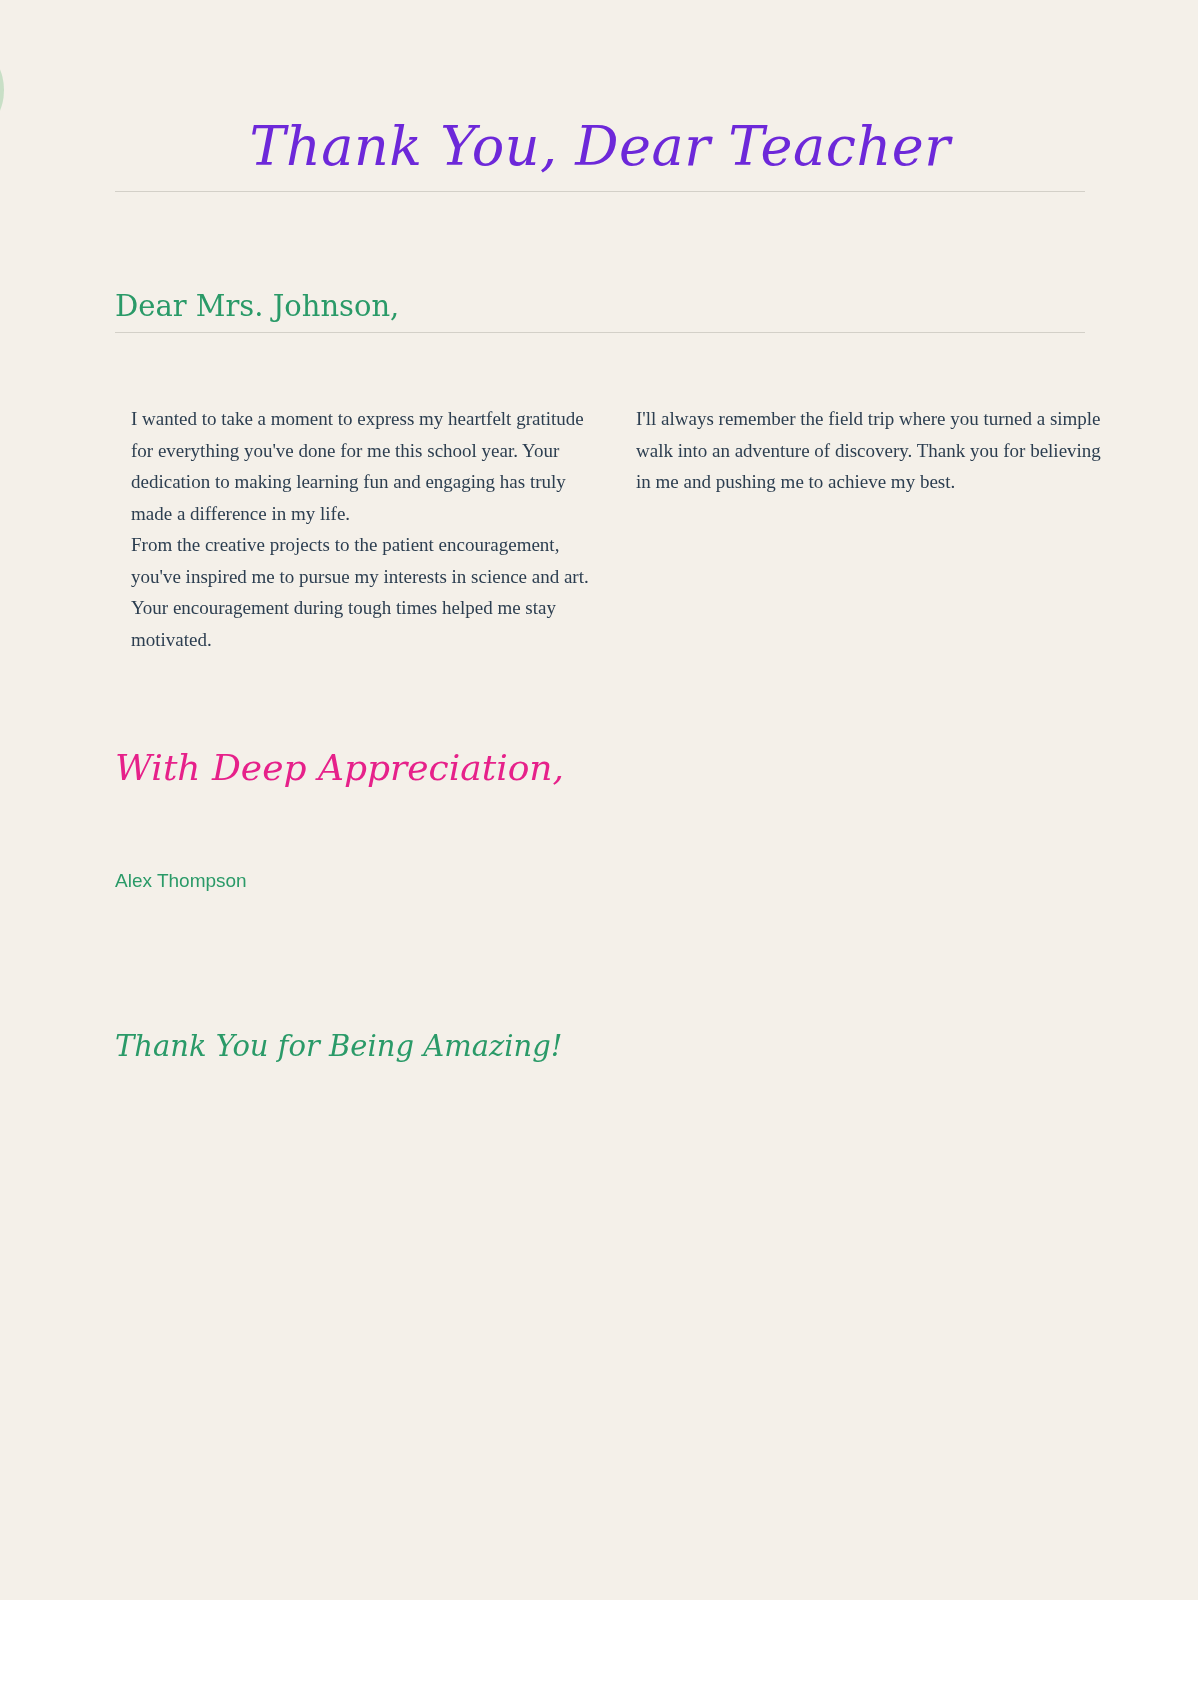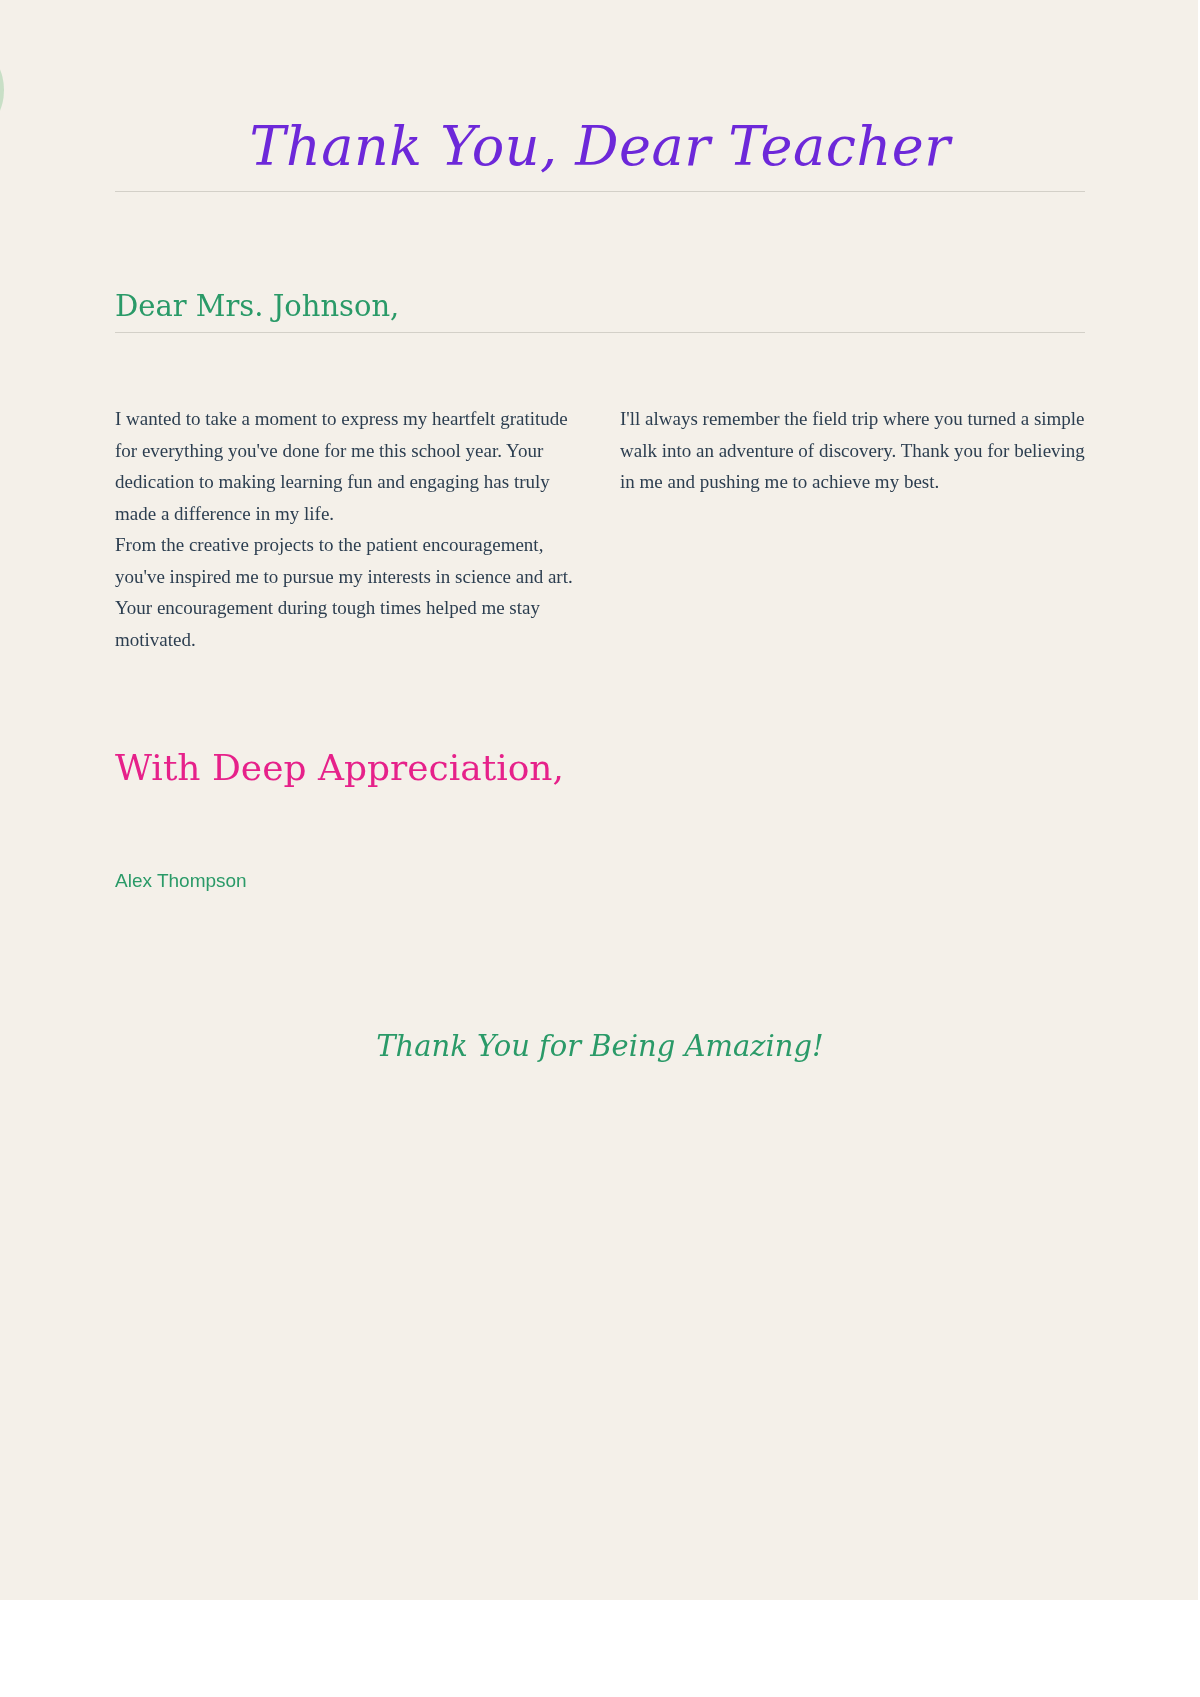--- a/index.html
+++ b/index.html
@@ -68,7 +68,7 @@
     .columns {
       position: absolute;
       top: 403px;
-      left: 0;
+      left: 16px;
       width: 970px;
       display: flex;
       justify-content: space-between;

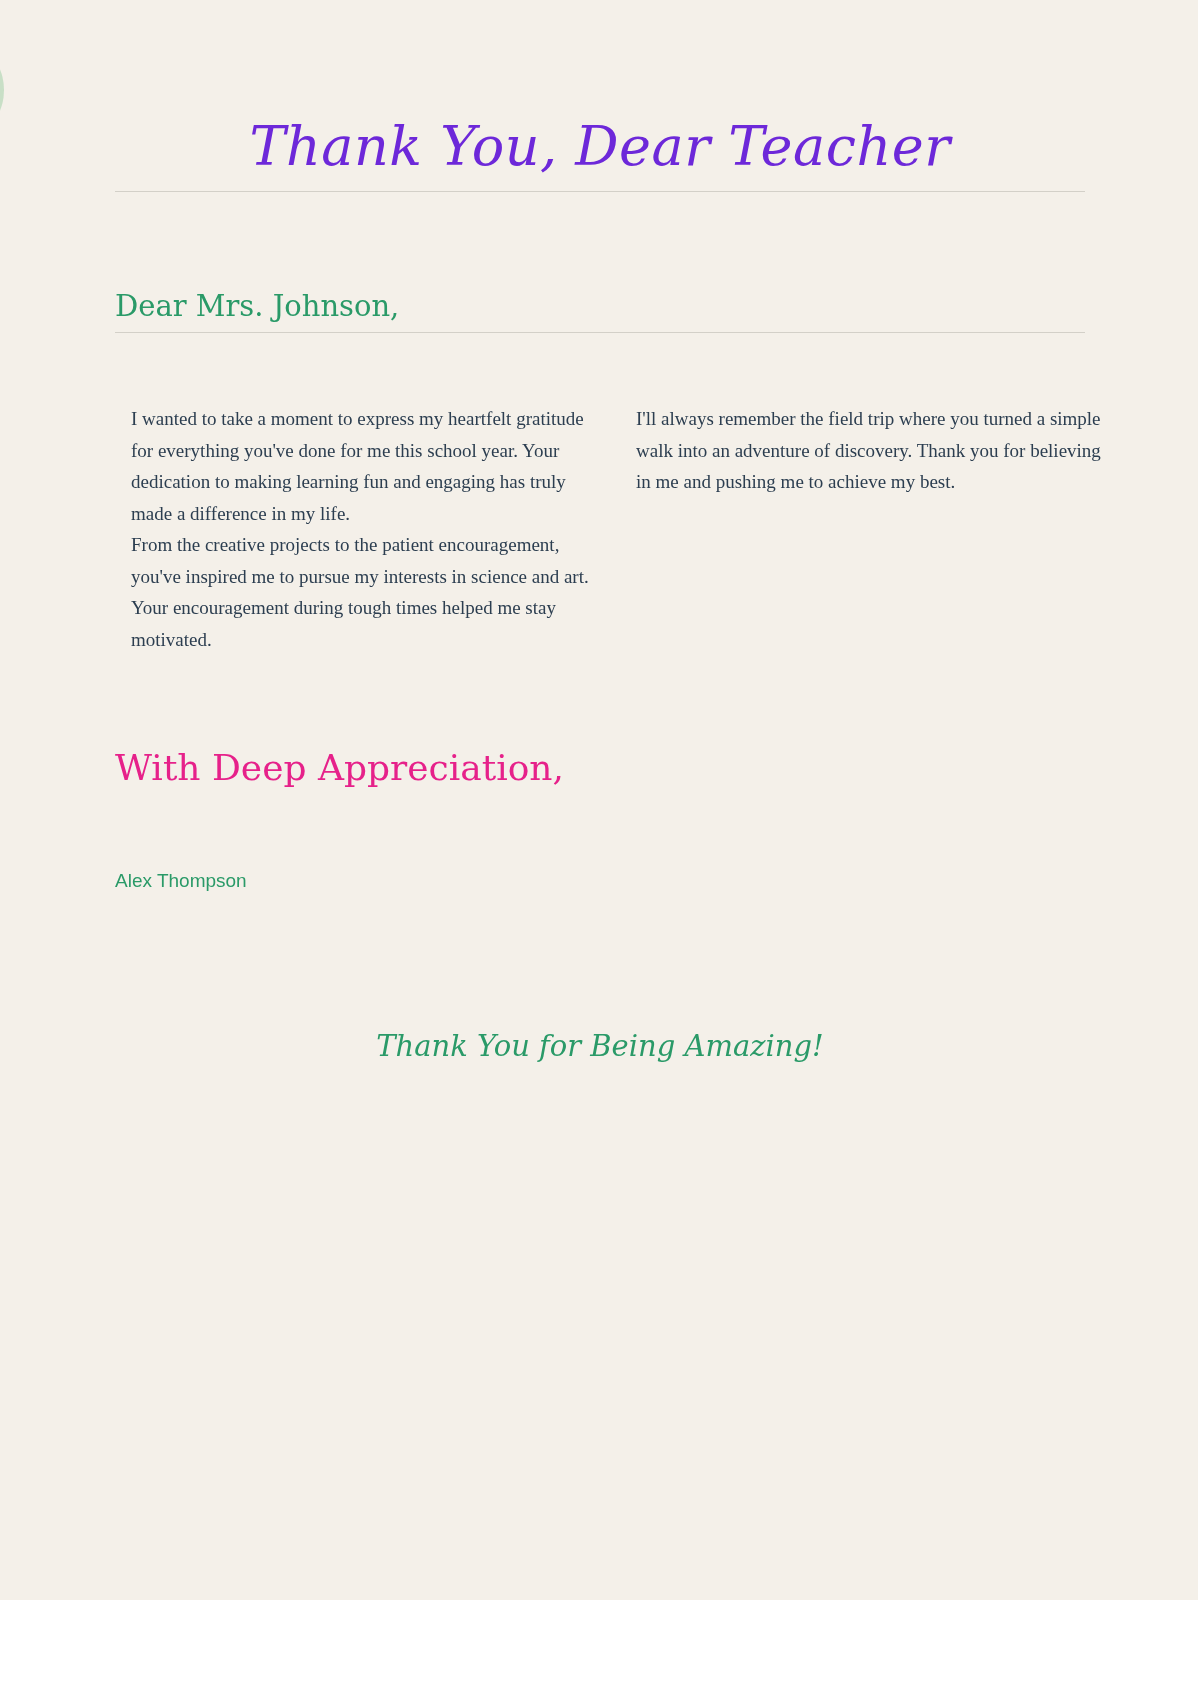--- a/index.html
+++ b/index.html
@@ -88,6 +88,7 @@
       top: 742px;
       left: 0;
       font-family: "DejaVu Serif", serif;
+      font-style: italic;
       font-size: 36px;
       line-height: 52px;
       color: #e6218a;

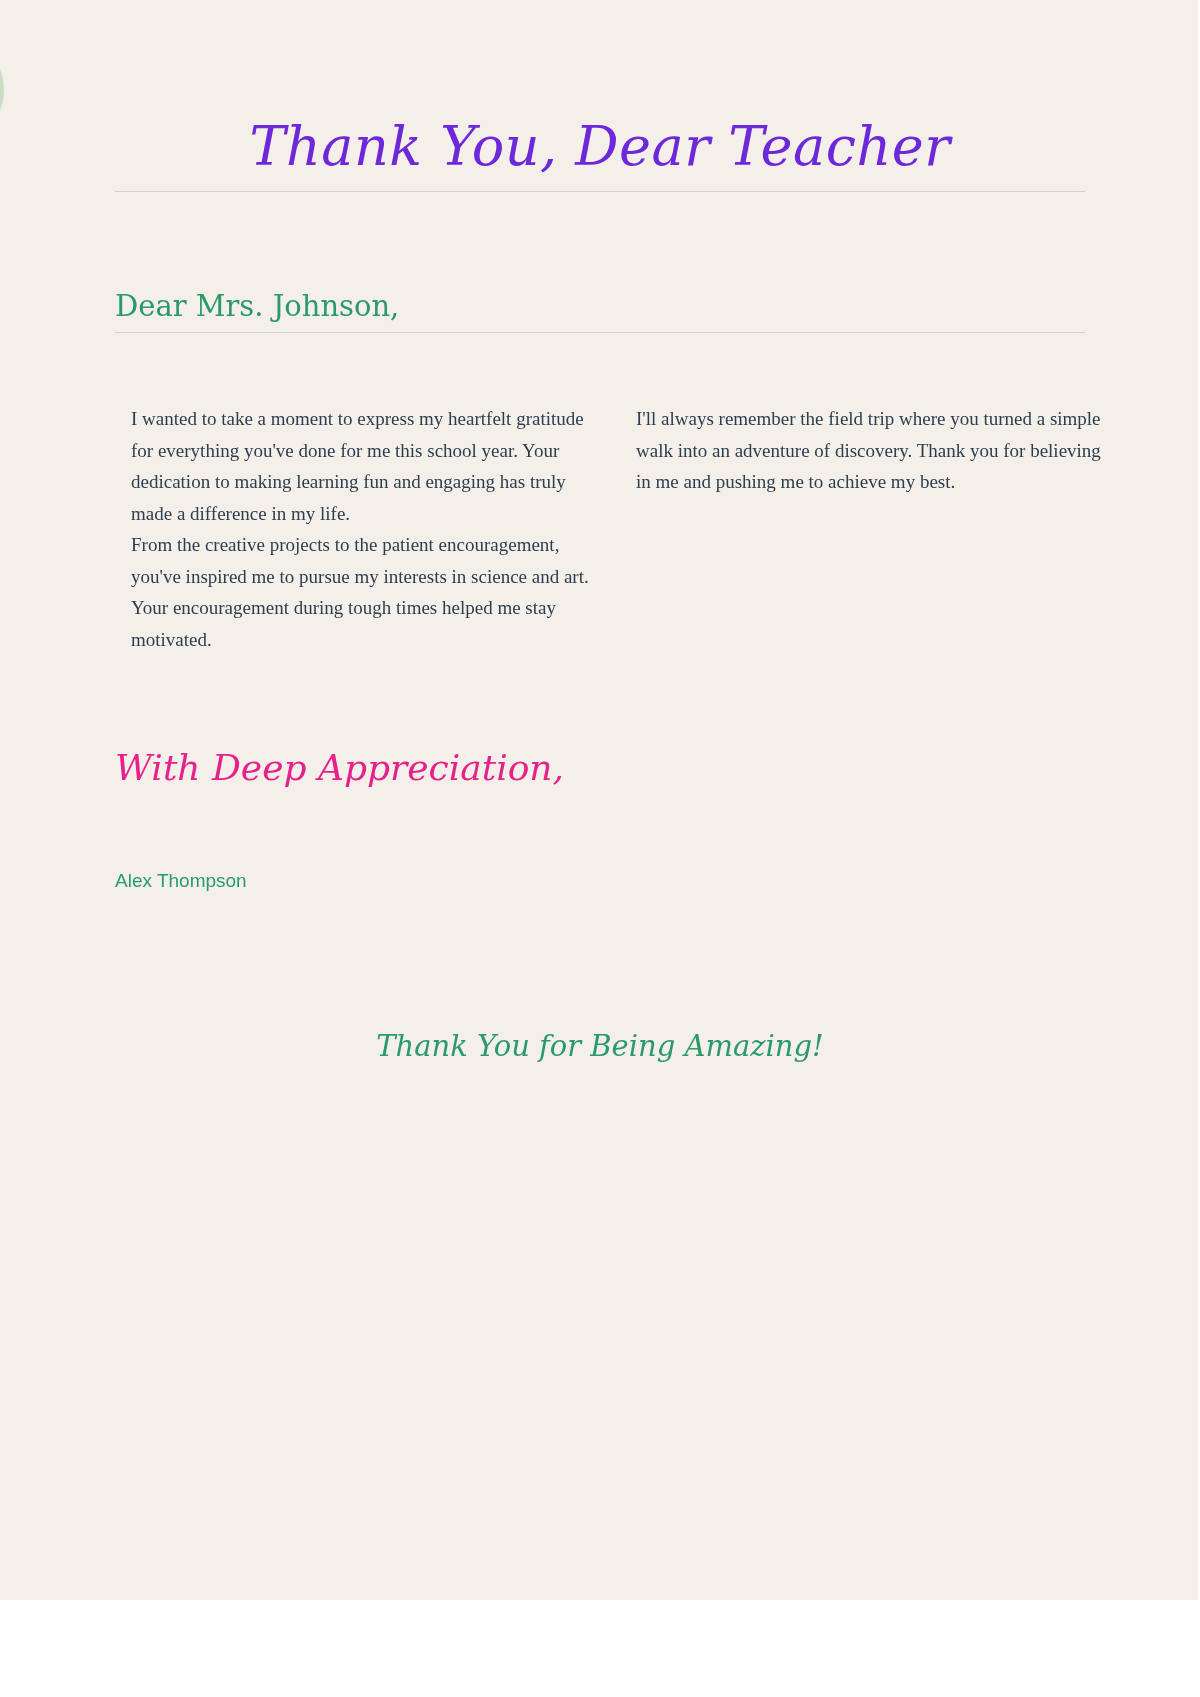--- a/index.html
+++ b/index.html
@@ -107,7 +107,7 @@
       top: 1024px;
       left: 0;
       width: 970px;
-      text-align: center;
+      text-align: left;
       font-family: "DejaVu Serif", serif;
       font-style: italic;
       font-size: 29px;

